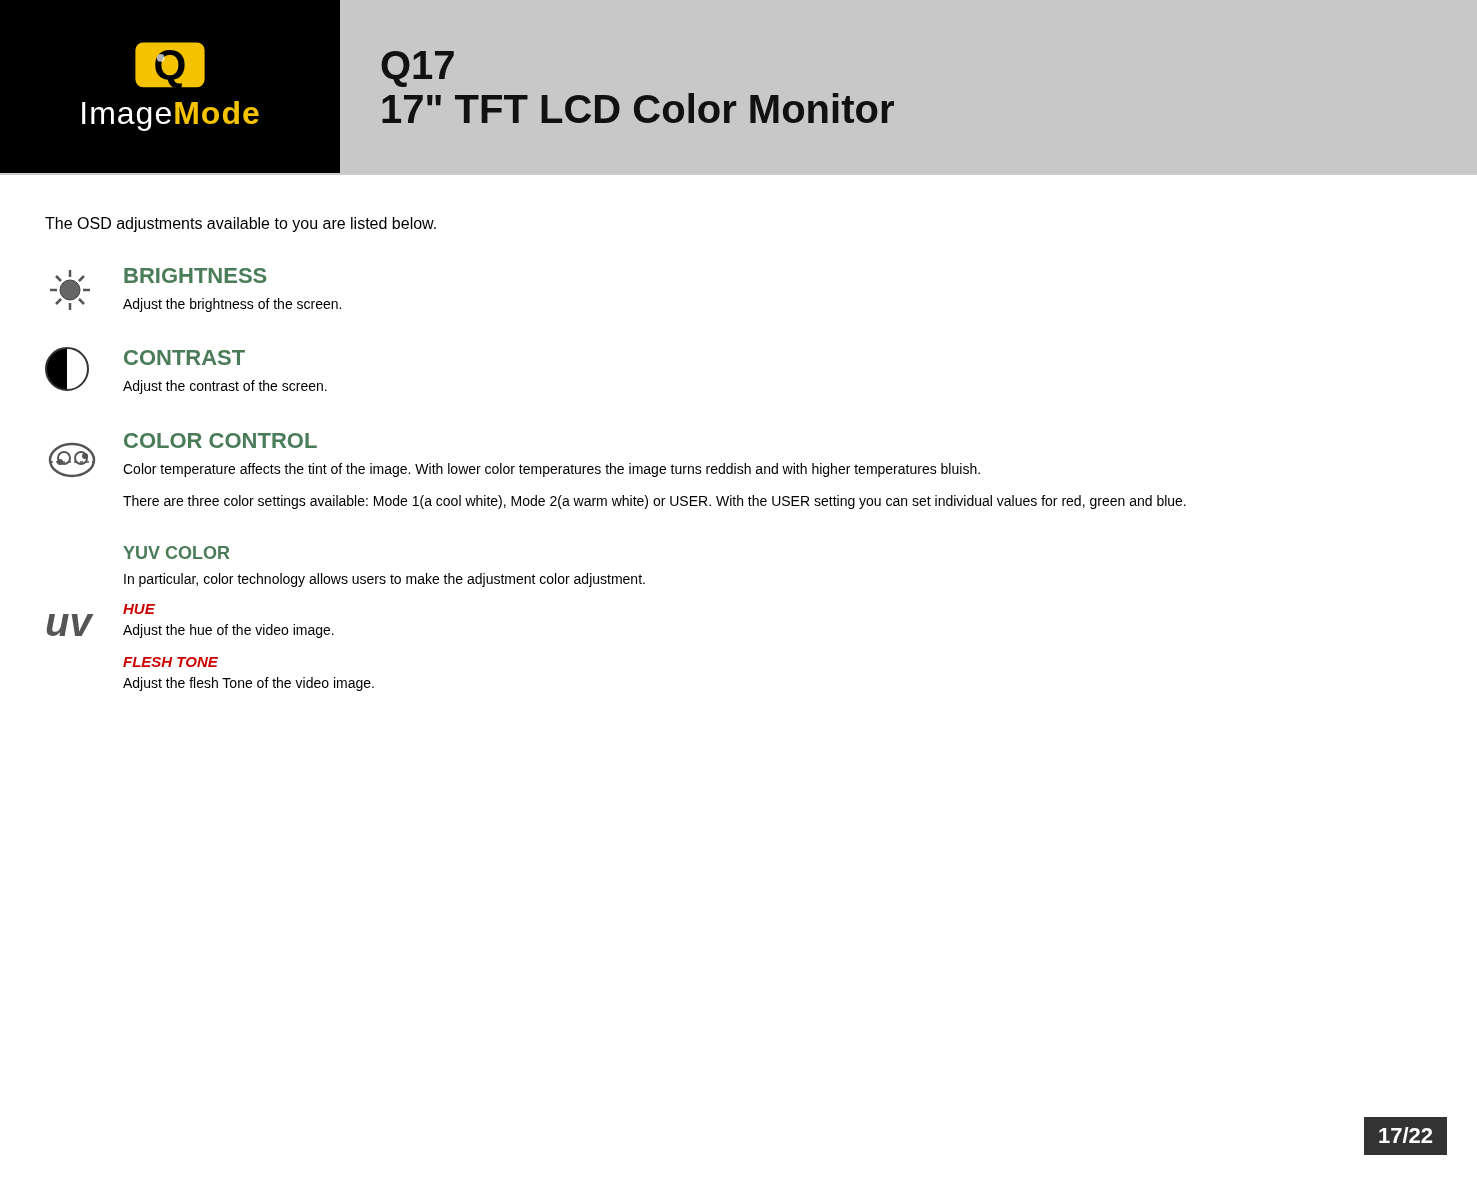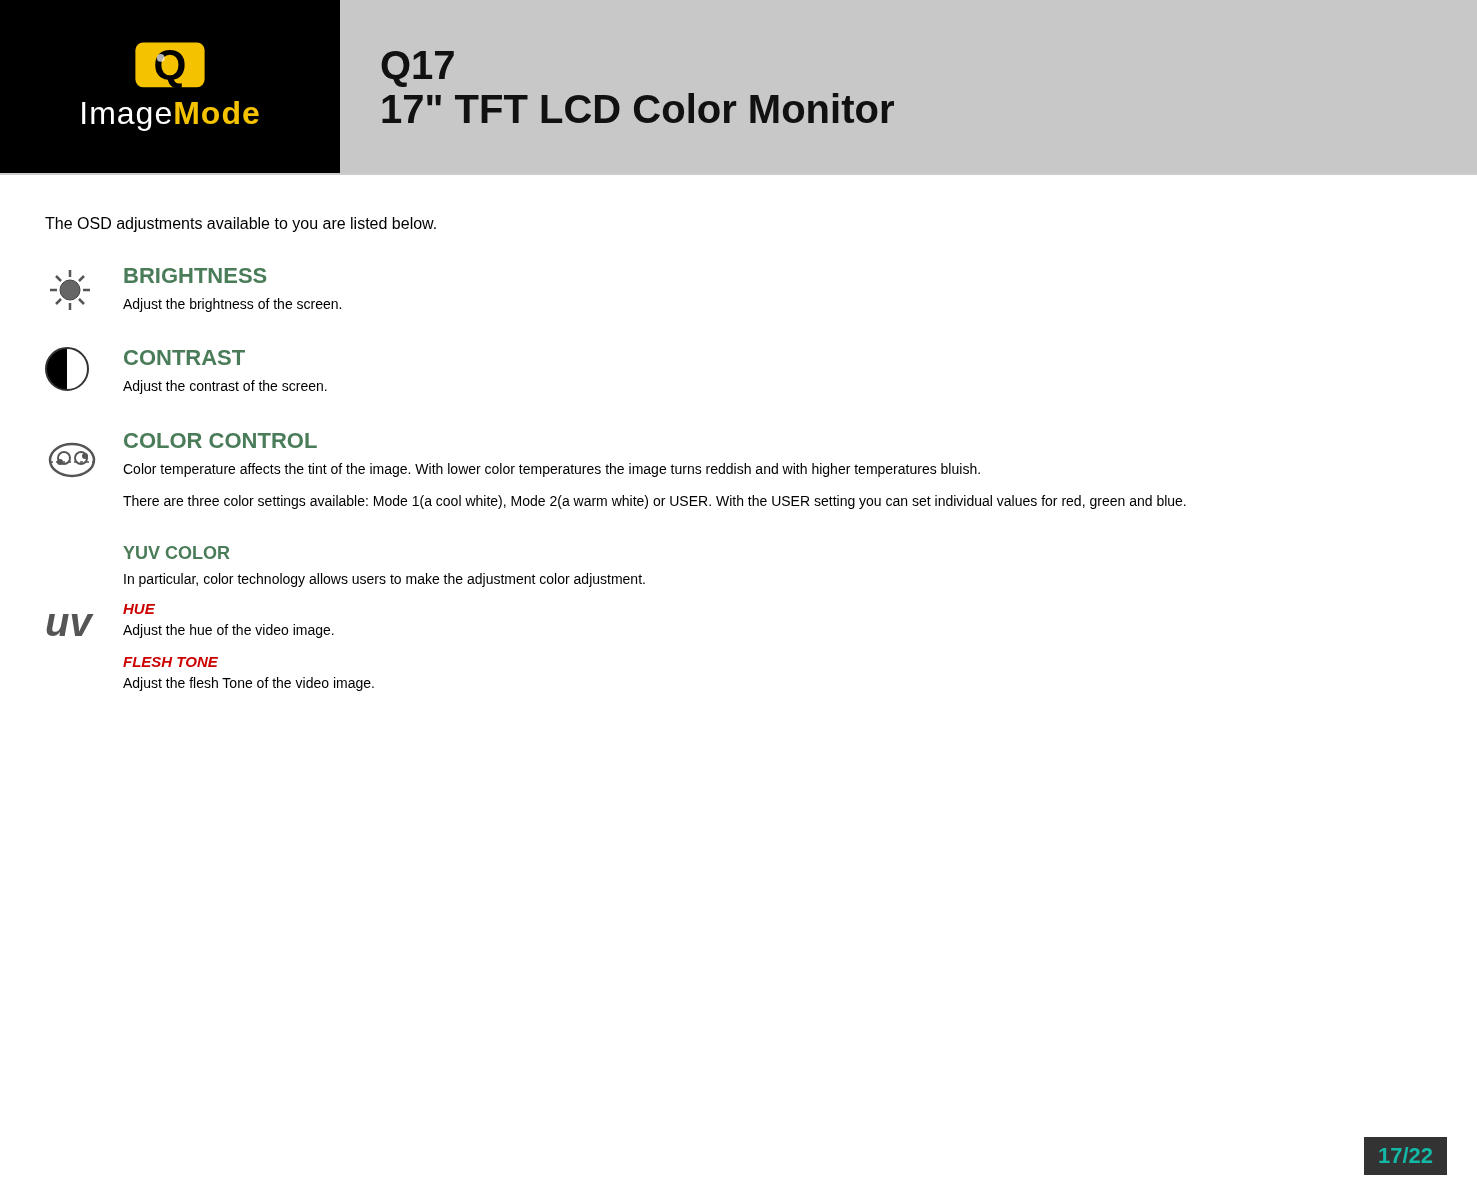--- a/index.html
+++ b/index.html
@@ -187,11 +187,11 @@
     
     .page-number {
       position: absolute;
-      bottom: 7px;
+      bottom: 27px;
       right: 30px;
       font-size: 22px;
       font-weight: bold;
-      color: #14b8a6;
+      color: #ffffff;
       background: #333;
       padding: 6px 14px;
     }

